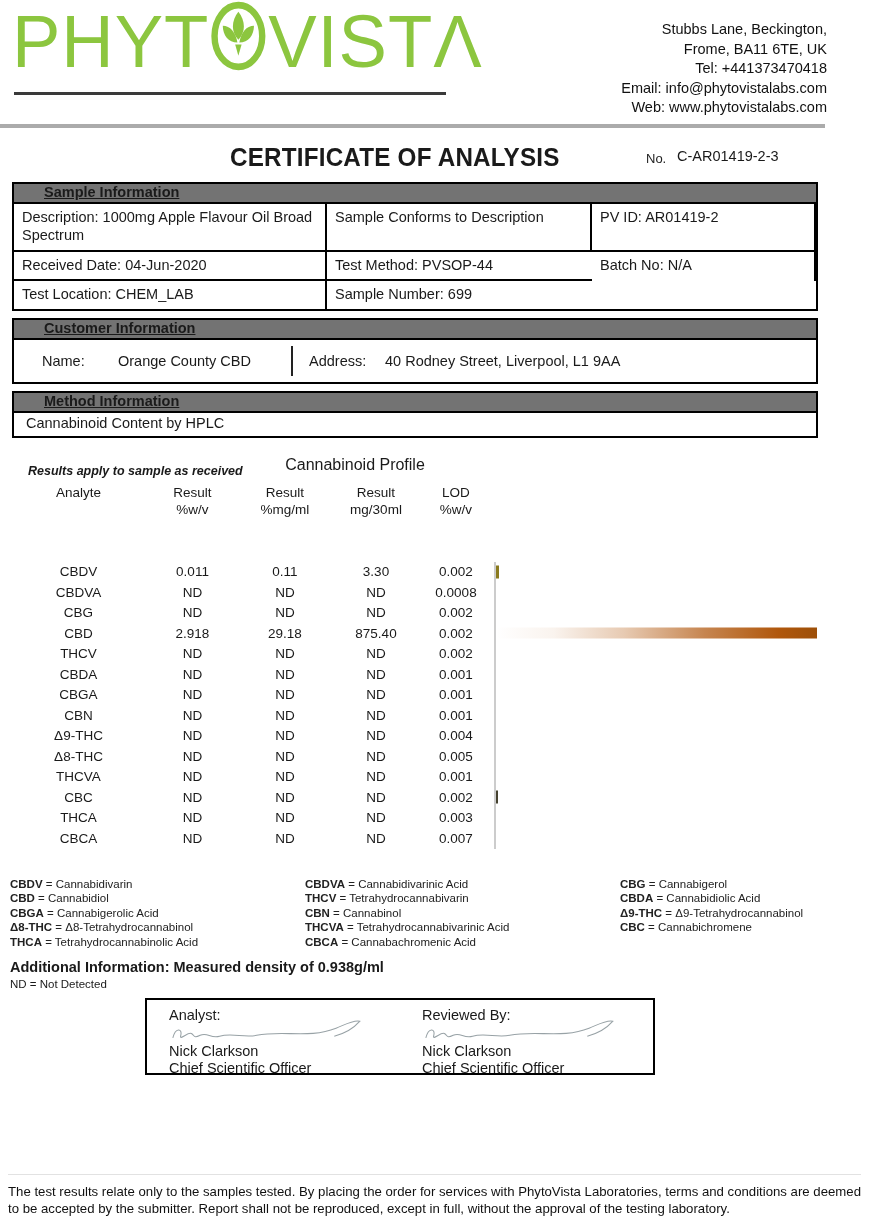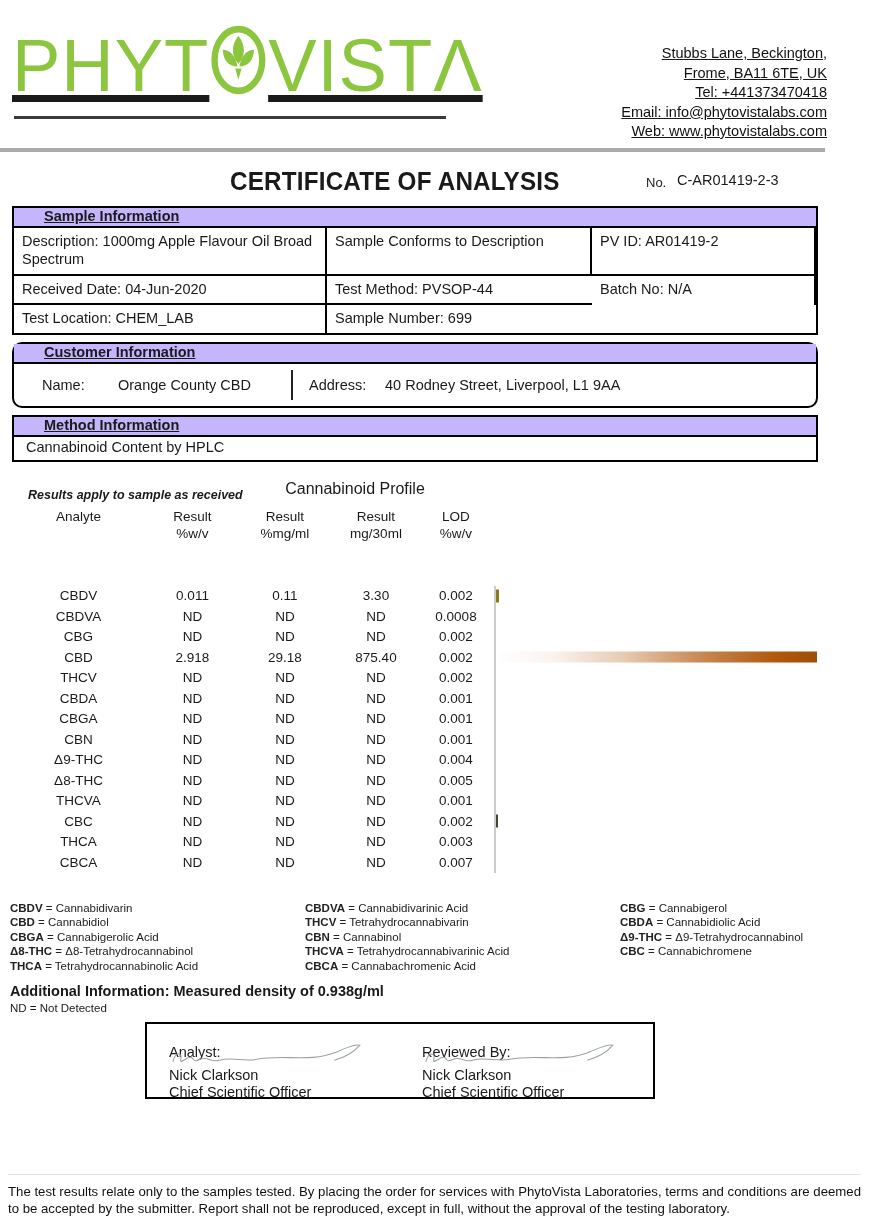--- a/index.html
+++ b/index.html
@@ -10,7 +10,7 @@
   }
 
   
-  .header { display:flex; justify-content:space-between; align-items:flex-start; padding:24px 44px 0 12px;text-decoration:underline; }
+  .header { display:flex; justify-content:space-between; align-items:flex-start; padding:0 44px 0 12px; }
   .logo-block { width:445px; }
   .logo-main { display:flex; align-items:center; color:#8CC63F; font-size:74px; font-weight:500;
                line-height:1; letter-spacing:1px; transform:scaleX(0.98); transform-origin:left; }

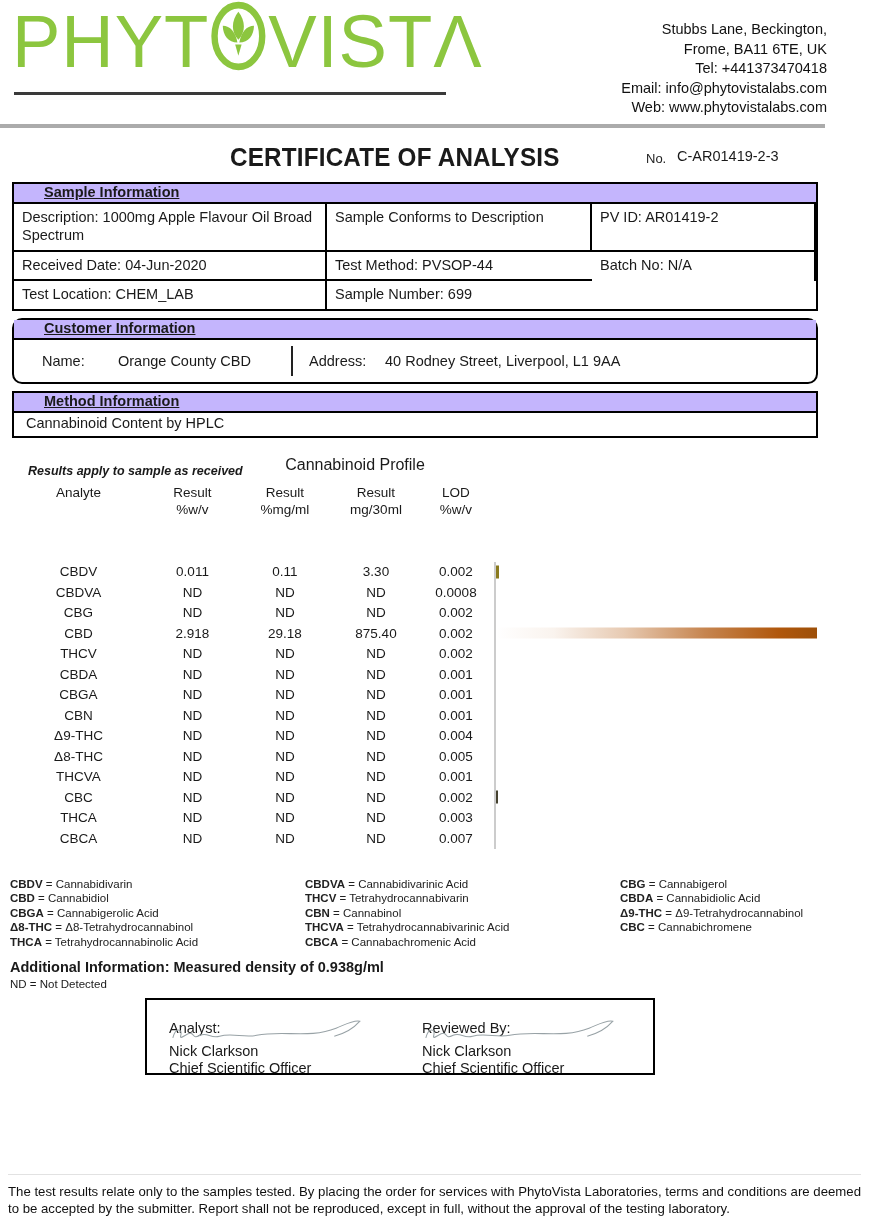--- a/index.html
+++ b/index.html
@@ -30,7 +30,7 @@
 
   
   .section { margin-left:12px; width:806px; border:2px solid #000; }
-  .sec-head { background:#c4b5fd; border-bottom:2px solid #000; padding:0 0 2px 30px;
+  .sec-head { background:#737373; border-bottom:2px solid #000; padding:0 0 2px 30px;
               font-size:14.5px; font-weight:700; text-decoration:underline; }
   .si-grid { display:grid; grid-template-columns:313px 265px 1fr; }
   .si-cell { border-right:2px solid #000; border-bottom:2px solid #000; padding:4px 8px 5px 8px;

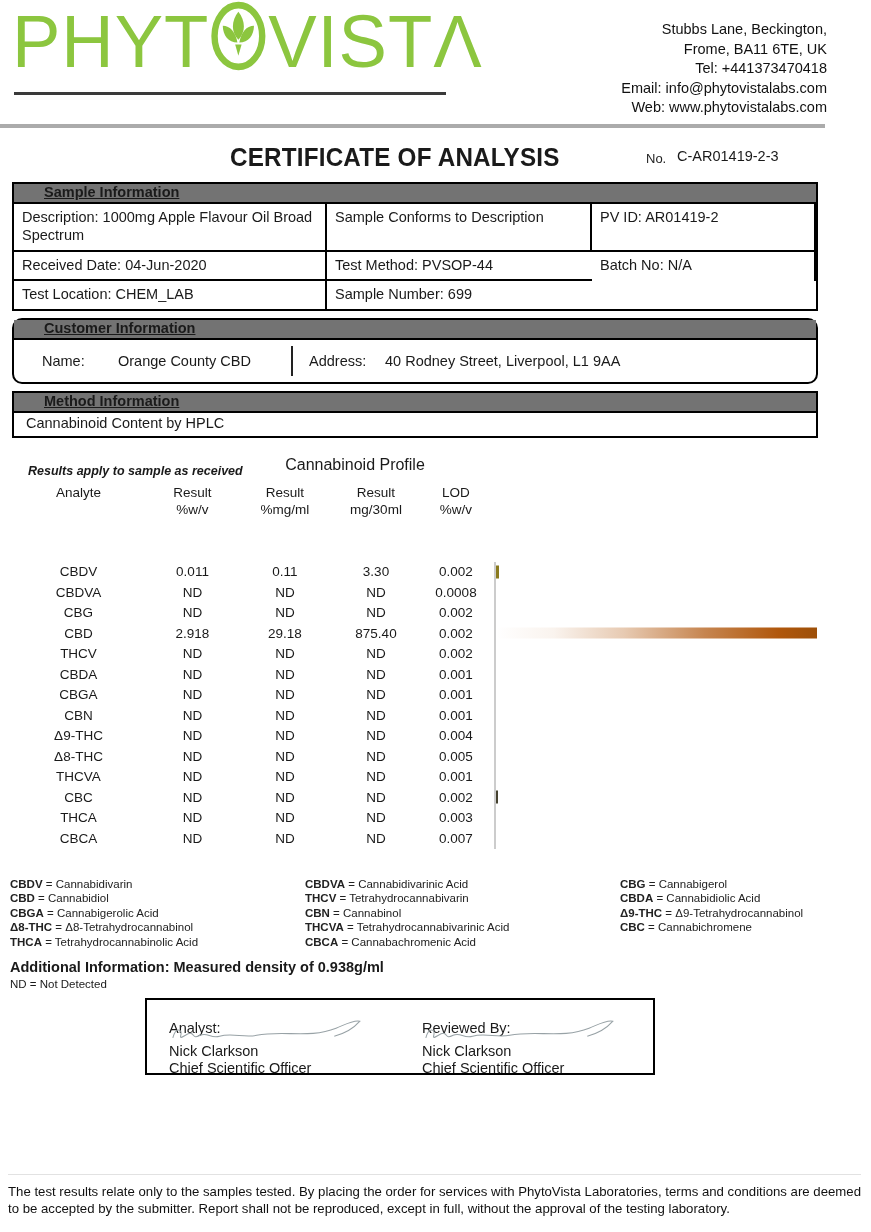--- a/index.html
+++ b/index.html
@@ -138,7 +138,7 @@
   </div>
 </div>
 
-<div class="section" style="margin-top:7px;border-radius:10px;">
+<div class="section" style="margin-top:7px;">
   <div class="sec-head">Customer Information</div>
   <div class="cust-row">
     <div class="cust-left">

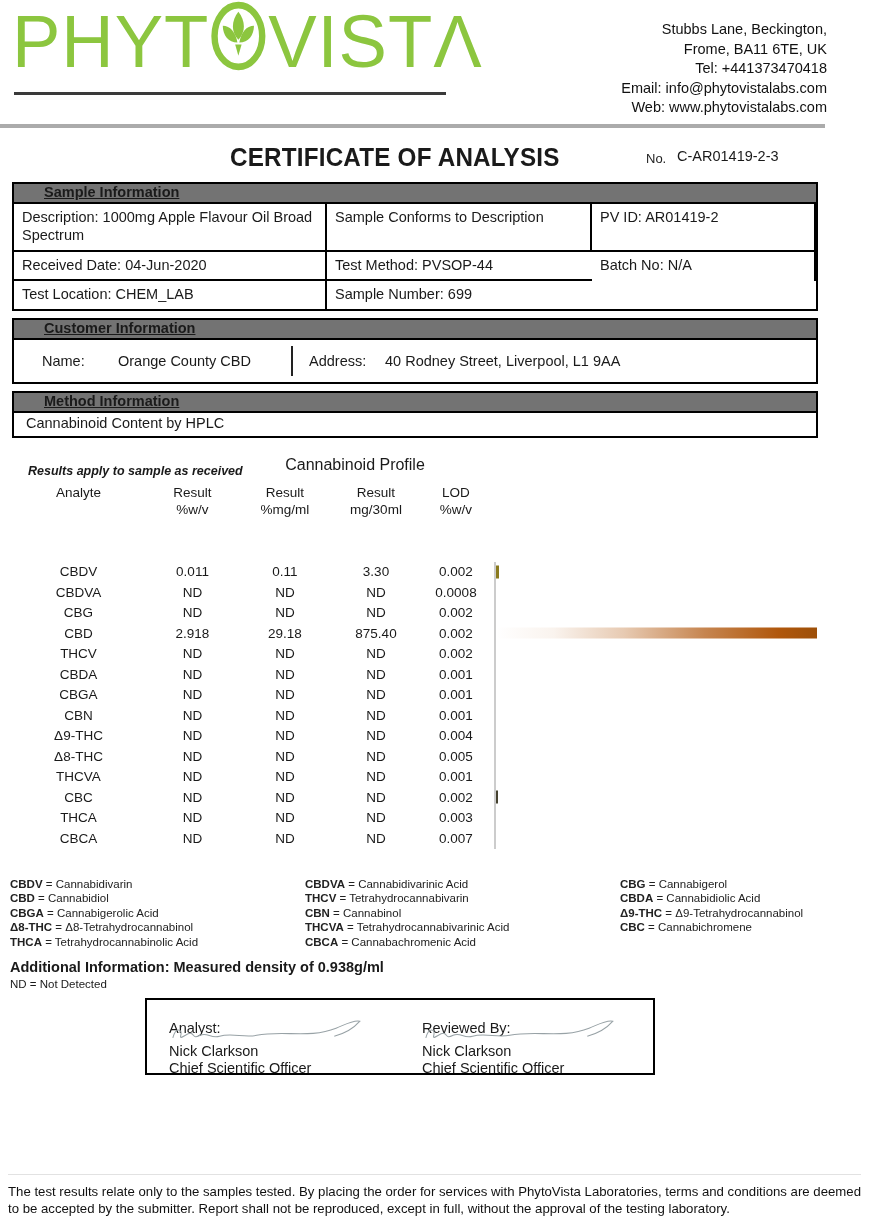--- a/index.html
+++ b/index.html
@@ -80,7 +80,7 @@
   
   .sig-box { width:510px; height:77px; margin:8px 0 0 145px; border:2px solid #000; display:flex; overflow:hidden; }
   .sig-col { width:50%; position:relative; font-size:14.5px; }
-  .sig-label { position:absolute; left:22px; top:20px; }
+  .sig-label { position:absolute; left:22px; top:7px; }
   .sig-squiggle { position:absolute; left:12px; top:15px; }
   .sig-name { position:absolute; left:22px; top:43px; }
   .sig-title { position:absolute; left:22px; top:60px; }

